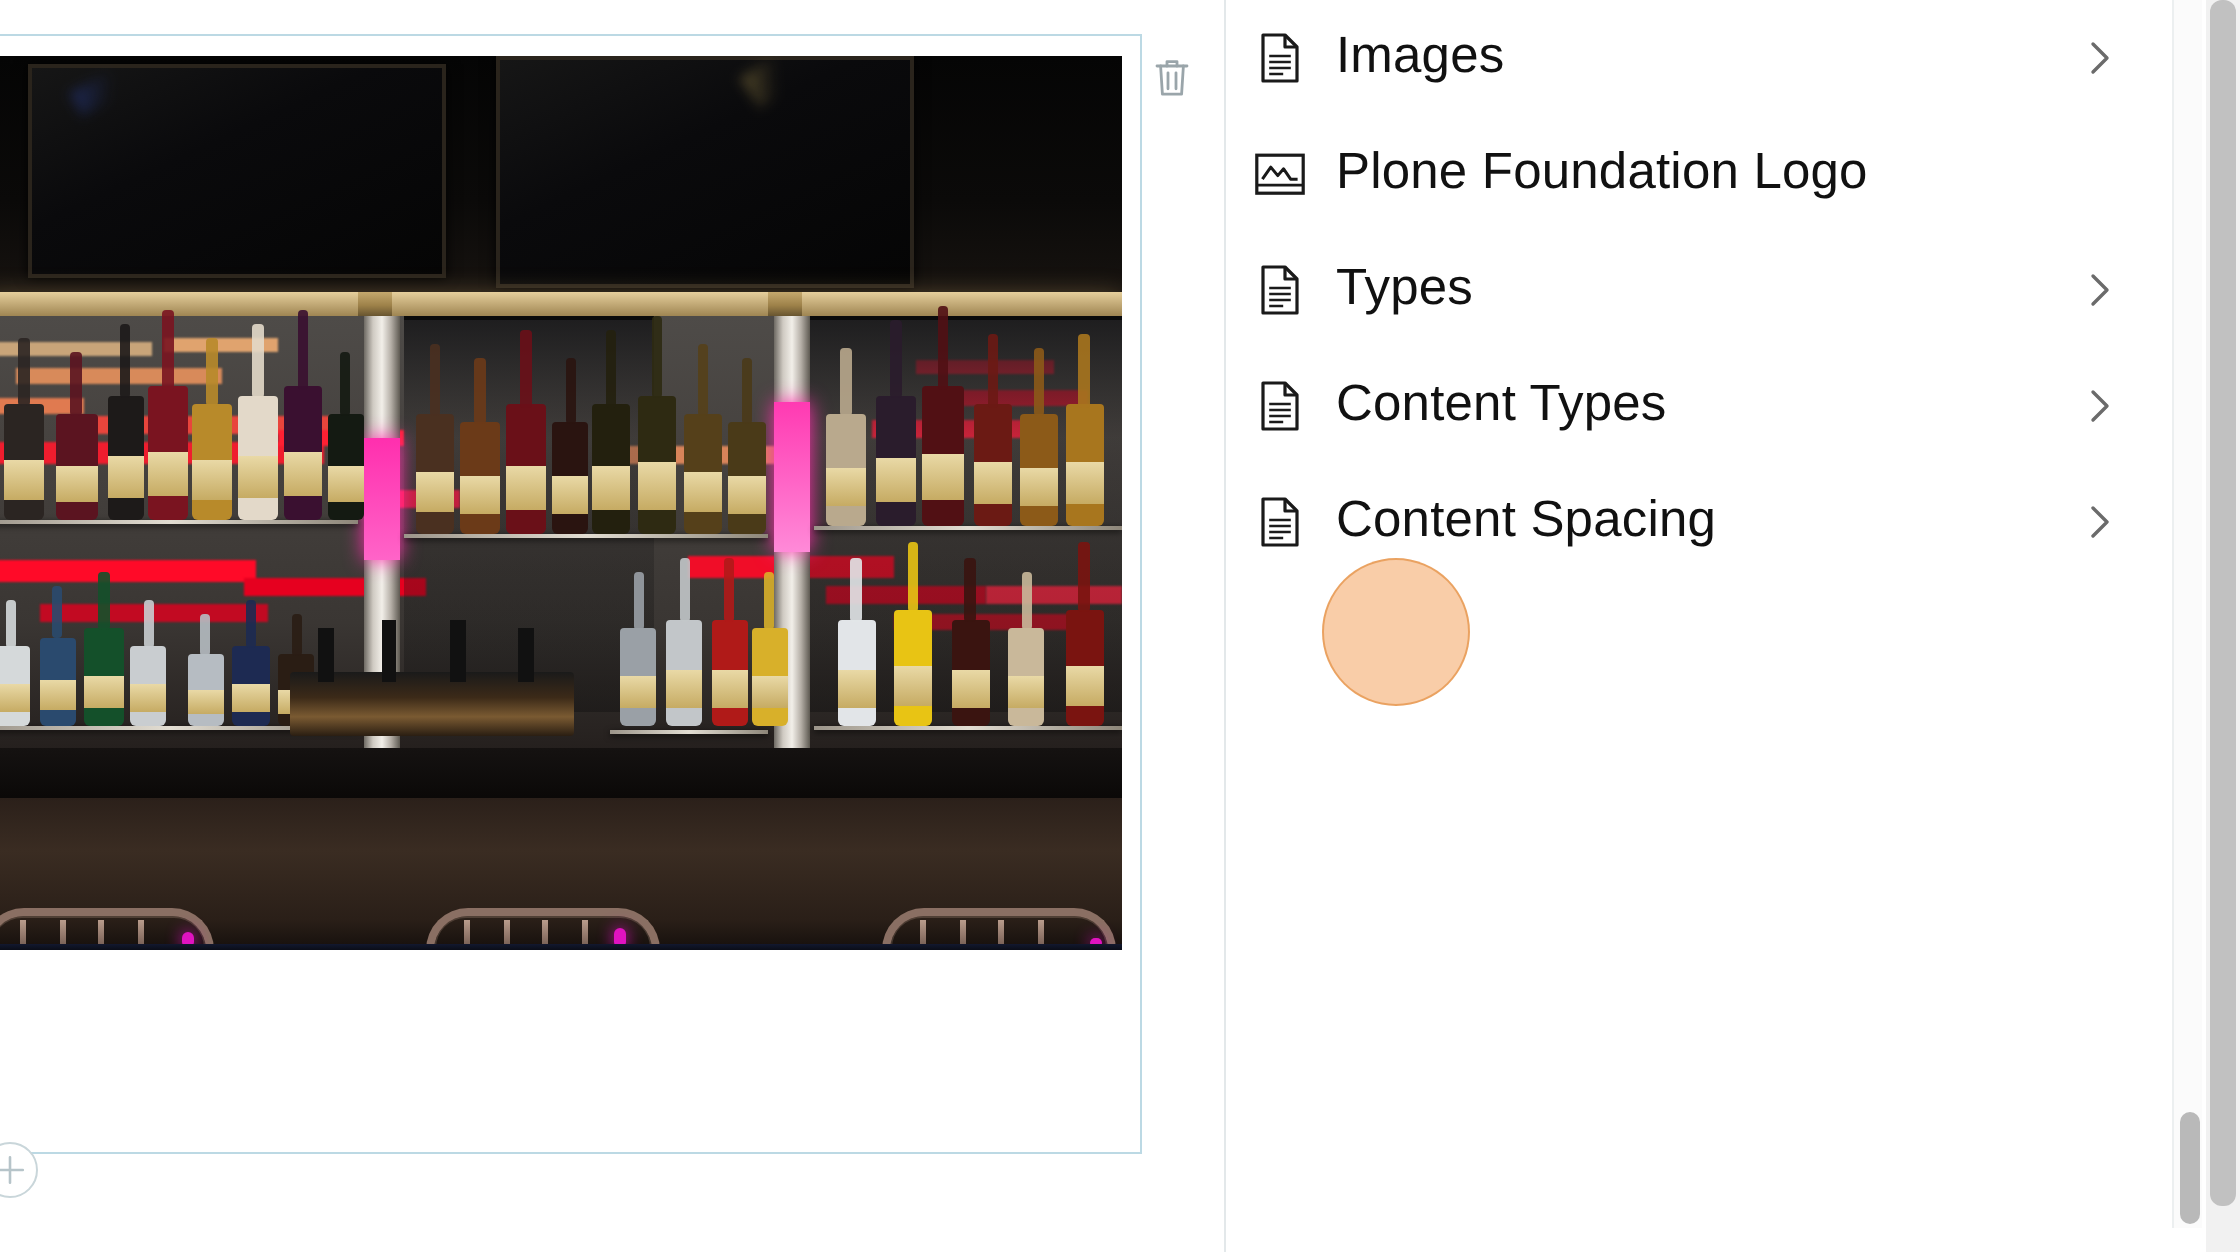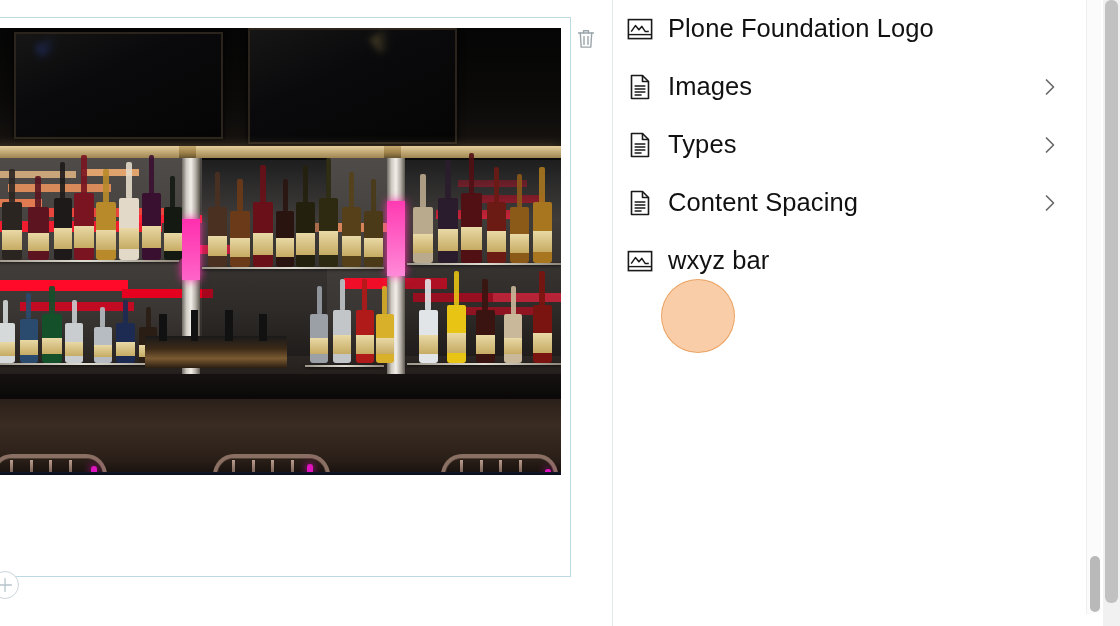--- a/index.html
+++ b/index.html
@@ -549,6 +549,22 @@
     <li class="nav-item">
       <span class="nav-icon">
         <svg width="30" height="30" viewBox="0 0 30 30" fill="none" stroke="#1a1a1a" stroke-width="1.6">
+          <path d="M6.5 3.5h11l6 6v17h-17z" stroke-linejoin="round"></path>
+          <path d="M17.5 3.5v6h6" stroke-linejoin="round"></path>
+          <path d="M9.6 14h10.8M9.6 17h10.8M9.6 20h10.8M9.6 23h7" stroke-width="1.3"></path>
+        </svg>
+      </span>
+      <span class="nav-label">Images</span>
+      <span class="nav-chevron">
+        <svg width="14" height="20" viewBox="0 0 14 20" fill="none" stroke="#6b6b6b" stroke-width="1.7" stroke-linecap="round" stroke-linejoin="round">
+            <path d="M3.5 3l7 7-7 7"></path>
+          </svg>
+      </span>
+    </li>
+
+    <li class="nav-item">
+      <span class="nav-icon">
+        <svg width="30" height="30" viewBox="0 0 30 30" fill="none" stroke="#1a1a1a" stroke-width="1.6">
           <rect x="3.4" y="5.6" width="23.2" height="19" stroke="#1a1a1a"></rect>
           <path d="M3.4 20.6h23.2" stroke="#1a1a1a" stroke-width="1.4"></path>
           <path d="M6.2 17.6l4.2-6 3.5 4.2 2.9-3.4 3.5 5.2h3.5" stroke="#1a1a1a" stroke-width="1.5" stroke-linejoin="round"></path>
@@ -570,13 +586,14 @@
           <path d="M9.6 14h10.8M9.6 17h10.8M9.6 20h10.8M9.6 23h7" stroke-width="1.3"></path>
         </svg>
       </span>
-      <span class="nav-label">Images</span>
+      <span class="nav-label">Types</span>
       <span class="nav-chevron">
         <svg width="14" height="20" viewBox="0 0 14 20" fill="none" stroke="#6b6b6b" stroke-width="1.7" stroke-linecap="round" stroke-linejoin="round">
             <path d="M3.5 3l7 7-7 7"></path>
           </svg>
       </span>
     </li>
+
 
     <li class="nav-item">
       <span class="nav-icon">
@@ -586,23 +603,6 @@
           <path d="M9.6 14h10.8M9.6 17h10.8M9.6 20h10.8M9.6 23h7" stroke-width="1.3"></path>
         </svg>
       </span>
-      <span class="nav-label">Types</span>
-      <span class="nav-chevron">
-        <svg width="14" height="20" viewBox="0 0 14 20" fill="none" stroke="#6b6b6b" stroke-width="1.7" stroke-linecap="round" stroke-linejoin="round">
-            <path d="M3.5 3l7 7-7 7"></path>
-          </svg>
-      </span>
-    </li>
-
-
-    <li class="nav-item">
-      <span class="nav-icon">
-        <svg width="30" height="30" viewBox="0 0 30 30" fill="none" stroke="#1a1a1a" stroke-width="1.6">
-          <path d="M6.5 3.5h11l6 6v17h-17z" stroke-linejoin="round"></path>
-          <path d="M17.5 3.5v6h6" stroke-linejoin="round"></path>
-          <path d="M9.6 14h10.8M9.6 17h10.8M9.6 20h10.8M9.6 23h7" stroke-width="1.3"></path>
-        </svg>
-      </span>
       <span class="nav-label">Content Spacing</span>
       <span class="nav-chevron">
         <svg width="14" height="20" viewBox="0 0 14 20" fill="none" stroke="#6b6b6b" stroke-width="1.7" stroke-linecap="round" stroke-linejoin="round">

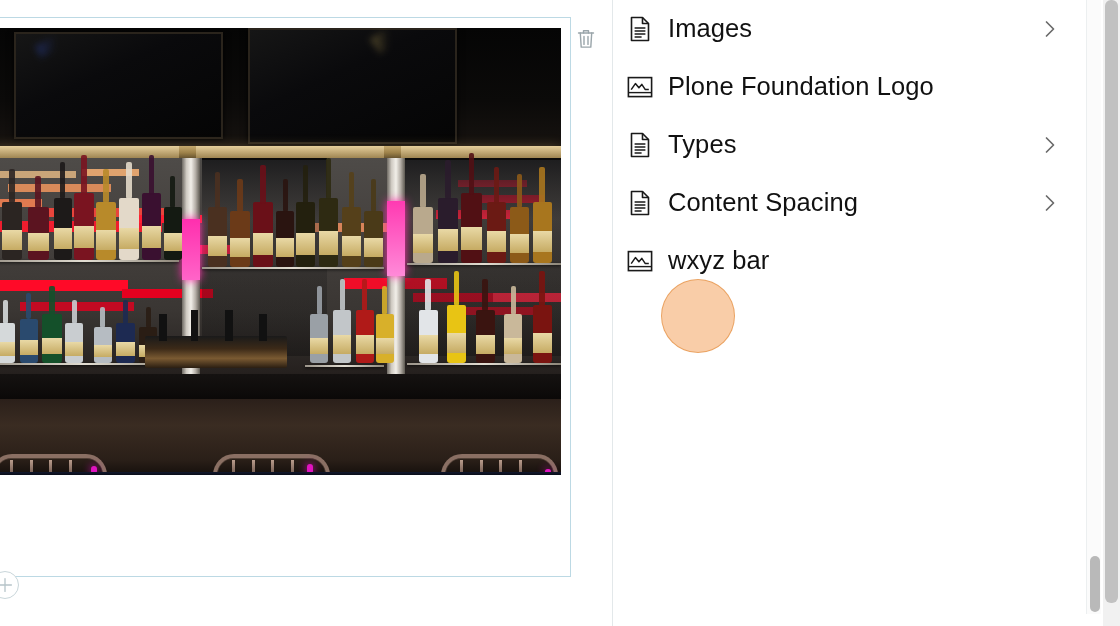--- a/index.html
+++ b/index.html
@@ -594,7 +594,6 @@
       </span>
     </li>
 
-
     <li class="nav-item">
       <span class="nav-icon">
         <svg width="30" height="30" viewBox="0 0 30 30" fill="none" stroke="#1a1a1a" stroke-width="1.6">
@@ -603,6 +602,22 @@
           <path d="M9.6 14h10.8M9.6 17h10.8M9.6 20h10.8M9.6 23h7" stroke-width="1.3"></path>
         </svg>
       </span>
+      <span class="nav-label">Content Types</span>
+      <span class="nav-chevron">
+        <svg width="14" height="20" viewBox="0 0 14 20" fill="none" stroke="#6b6b6b" stroke-width="1.7" stroke-linecap="round" stroke-linejoin="round">
+            <path d="M3.5 3l7 7-7 7"></path>
+          </svg>
+      </span>
+    </li>
+
+    <li class="nav-item">
+      <span class="nav-icon">
+        <svg width="30" height="30" viewBox="0 0 30 30" fill="none" stroke="#1a1a1a" stroke-width="1.6">
+          <path d="M6.5 3.5h11l6 6v17h-17z" stroke-linejoin="round"></path>
+          <path d="M17.5 3.5v6h6" stroke-linejoin="round"></path>
+          <path d="M9.6 14h10.8M9.6 17h10.8M9.6 20h10.8M9.6 23h7" stroke-width="1.3"></path>
+        </svg>
+      </span>
       <span class="nav-label">Content Spacing</span>
       <span class="nav-chevron">
         <svg width="14" height="20" viewBox="0 0 14 20" fill="none" stroke="#6b6b6b" stroke-width="1.7" stroke-linecap="round" stroke-linejoin="round">

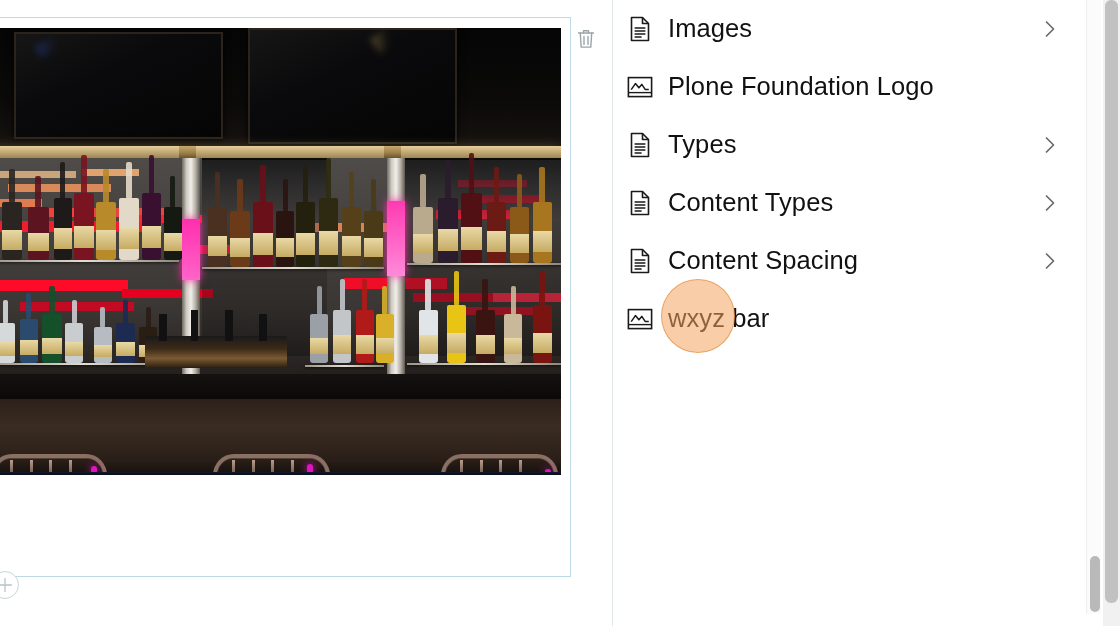--- a/index.html
+++ b/index.html
@@ -626,21 +626,6 @@
       </span>
     </li>
 
-    <li class="nav-item">
-      <span class="nav-icon">
-        <svg width="30" height="30" viewBox="0 0 30 30" fill="none" stroke="#1a1a1a" stroke-width="1.6">
-          <rect x="3.4" y="5.6" width="23.2" height="19" stroke="#1a1a1a"></rect>
-          <path d="M3.4 20.6h23.2" stroke="#1a1a1a" stroke-width="1.4"></path>
-          <path d="M6.2 17.6l4.2-6 3.5 4.2 2.9-3.4 3.5 5.2h3.5" stroke="#1a1a1a" stroke-width="1.5" stroke-linejoin="round"></path>
-        </svg>
-      </span>
-      <span class="nav-label">wxyz bar</span>
-      <span class="nav-chevron hidden">
-        <svg width="14" height="20" viewBox="0 0 14 20" fill="none" stroke="#6b6b6b" stroke-width="1.7" stroke-linecap="round" stroke-linejoin="round">
-            <path d="M3.5 3l7 7-7 7"></path>
-          </svg>
-      </span>
-    </li>
 
   </ul>
 </div>

